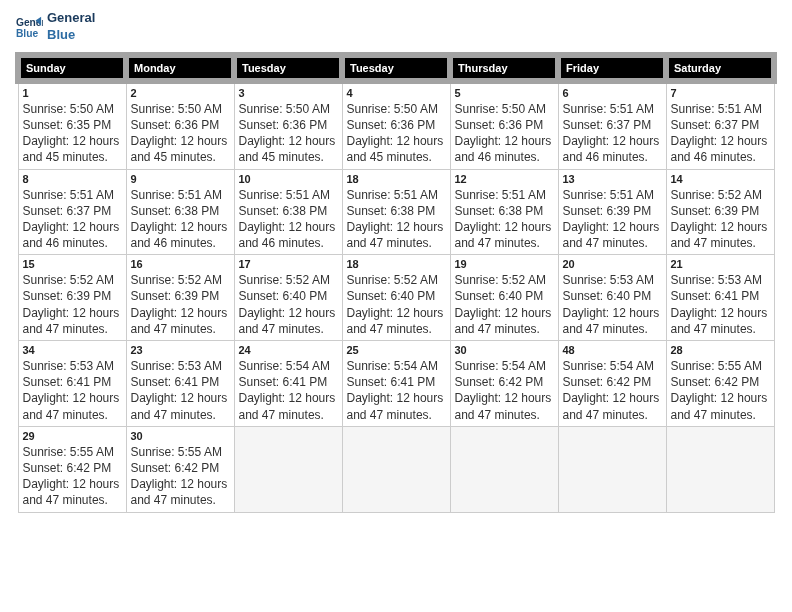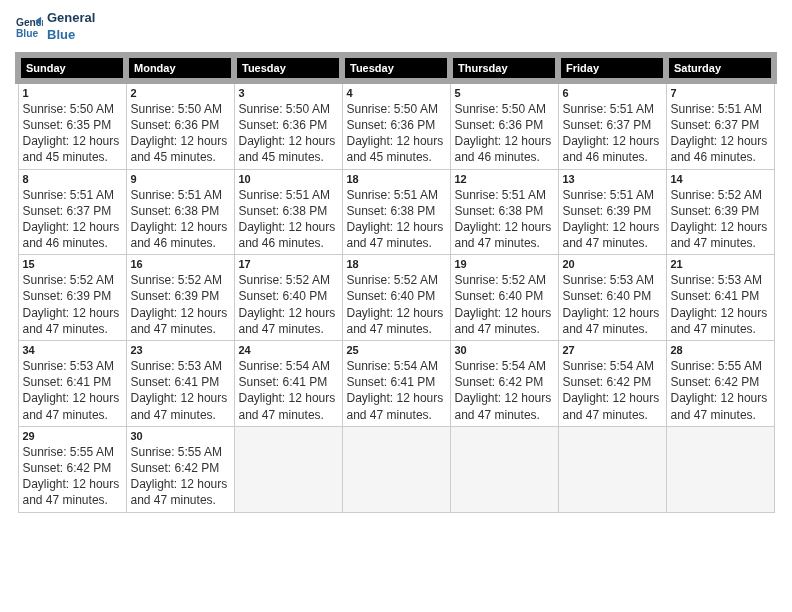--- a/index.html
+++ b/index.html
@@ -335,7 +335,7 @@
         </div>
       </td>
           <td>
-        <span class="day-num">27</span>
+        <span class="day-num">48</span>
         <div class="cell-text">
           Sunrise: 5:54 AM<br>
           Sunset: 6:42 PM<br>

